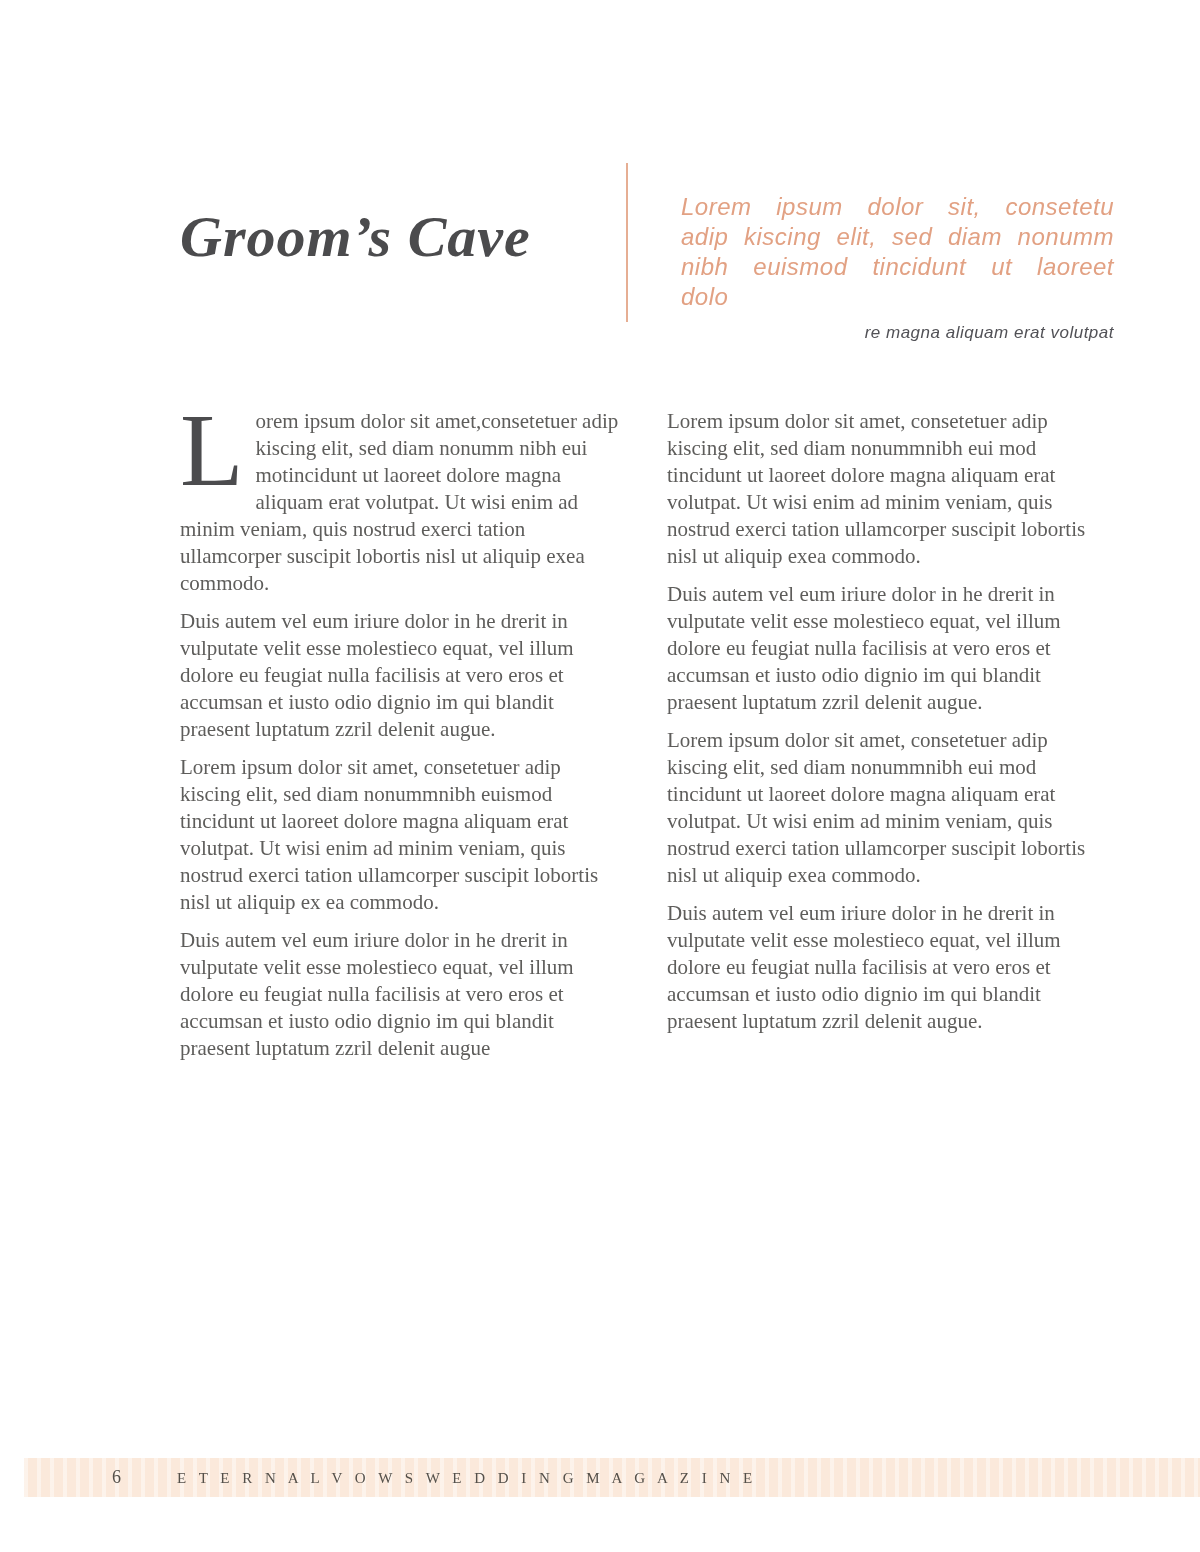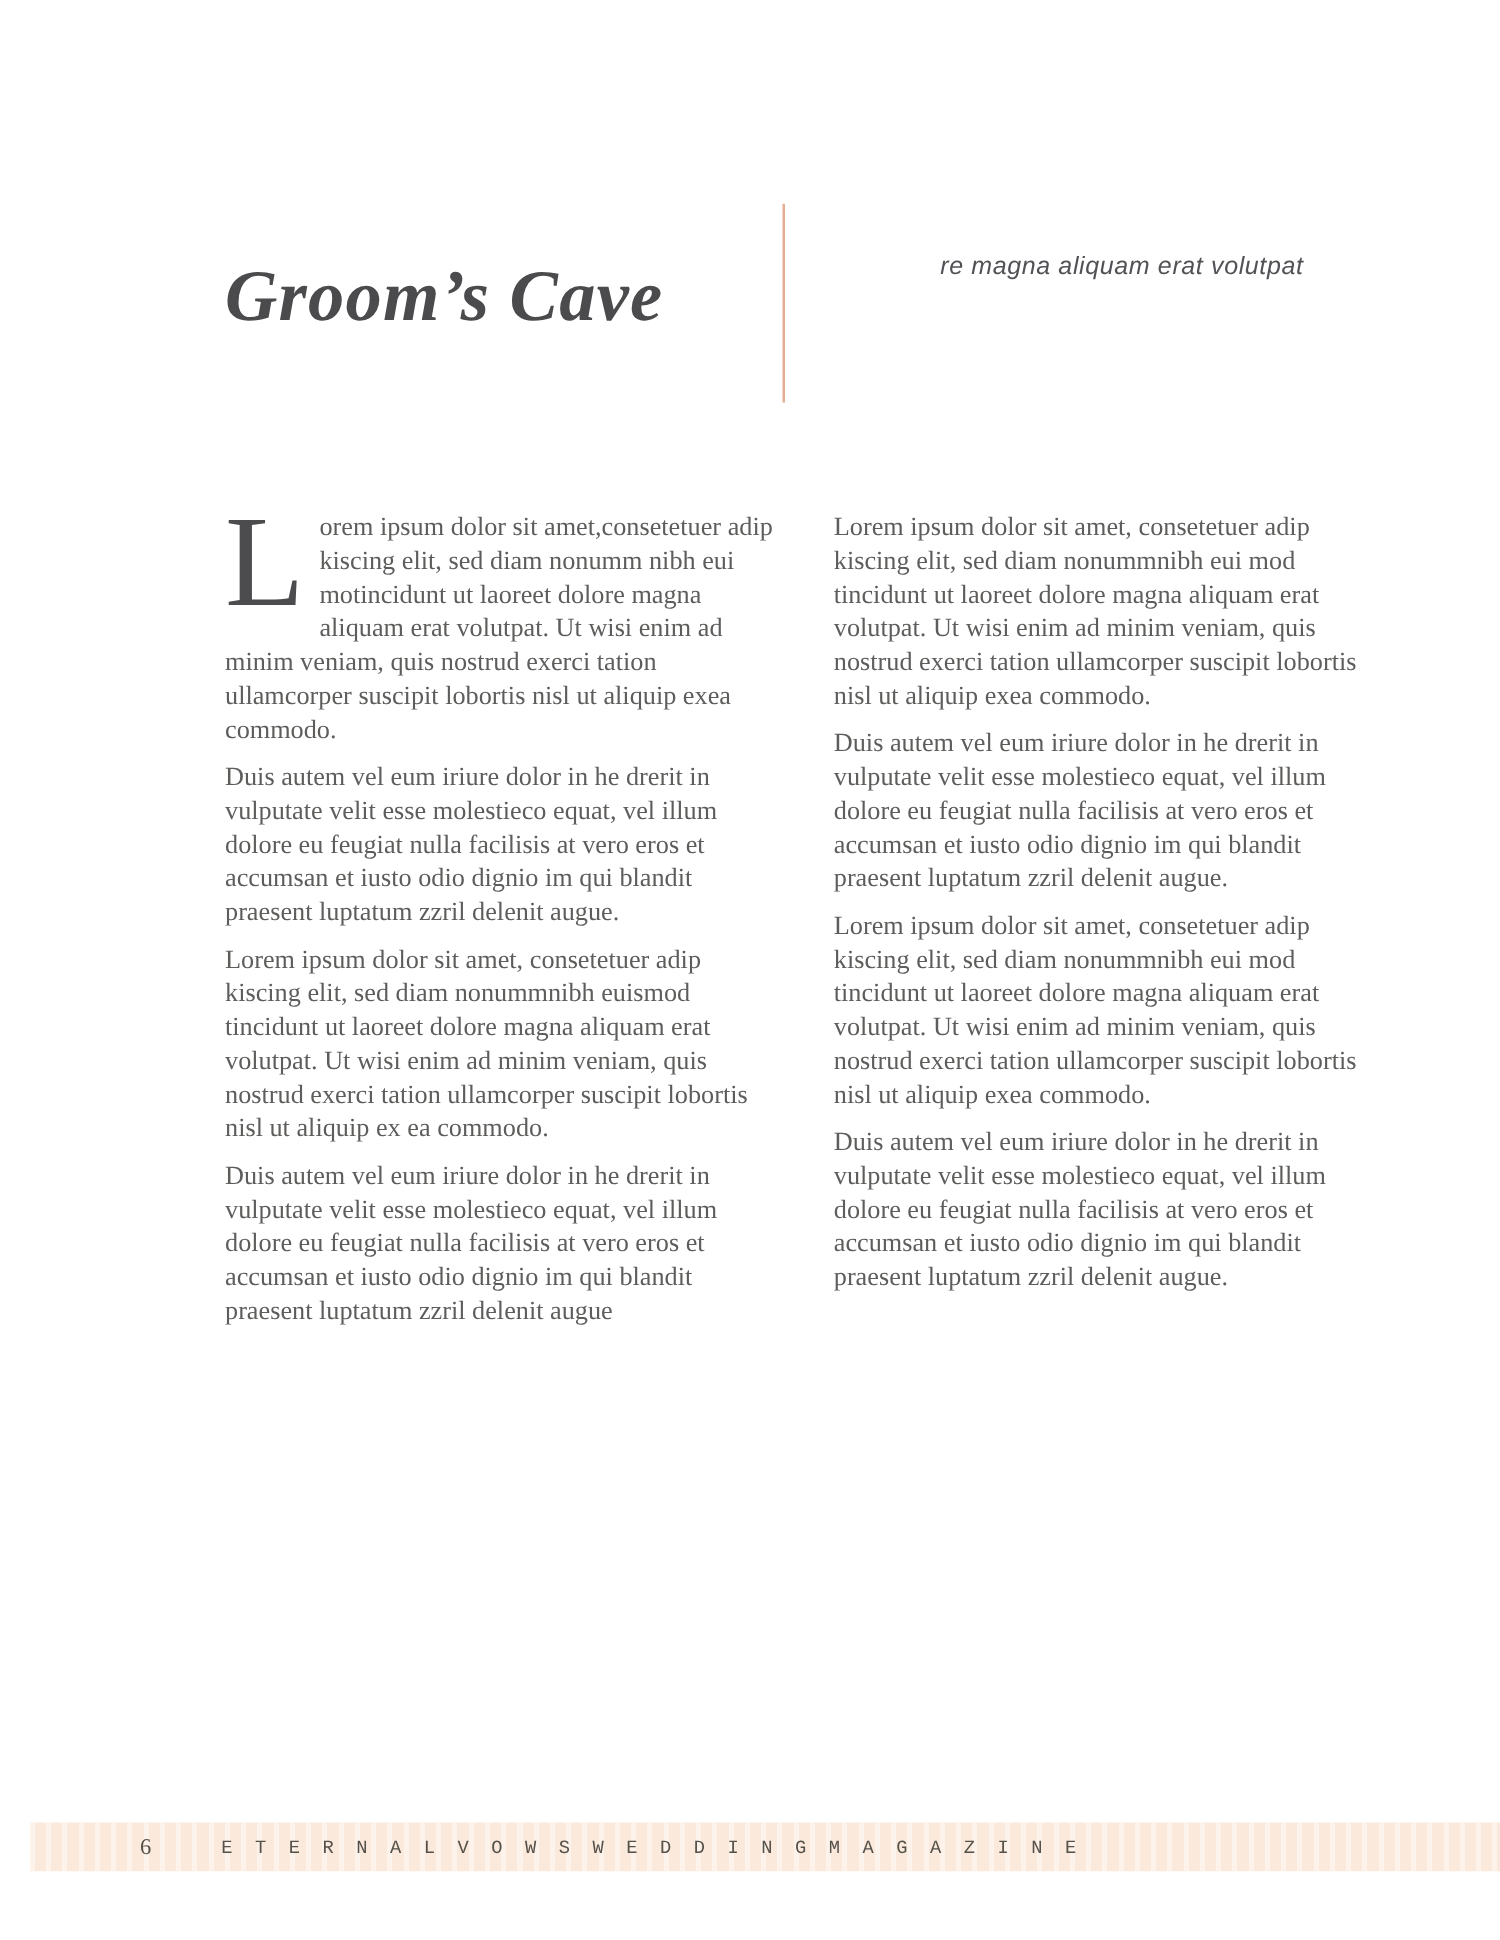--- a/index.html
+++ b/index.html
@@ -128,6 +128,7 @@
   <div class="header-divider"></div>
 
   <div class="lede-block">
+    <p class="lede">Lorem ipsum dolor sit, consetetu adip kiscing elit, sed diam nonumm nibh euismod tincidunt ut laoreet dolo</p>
     <p class="lede-sub">re magna aliquam erat volutpat</p>
   </div>
 

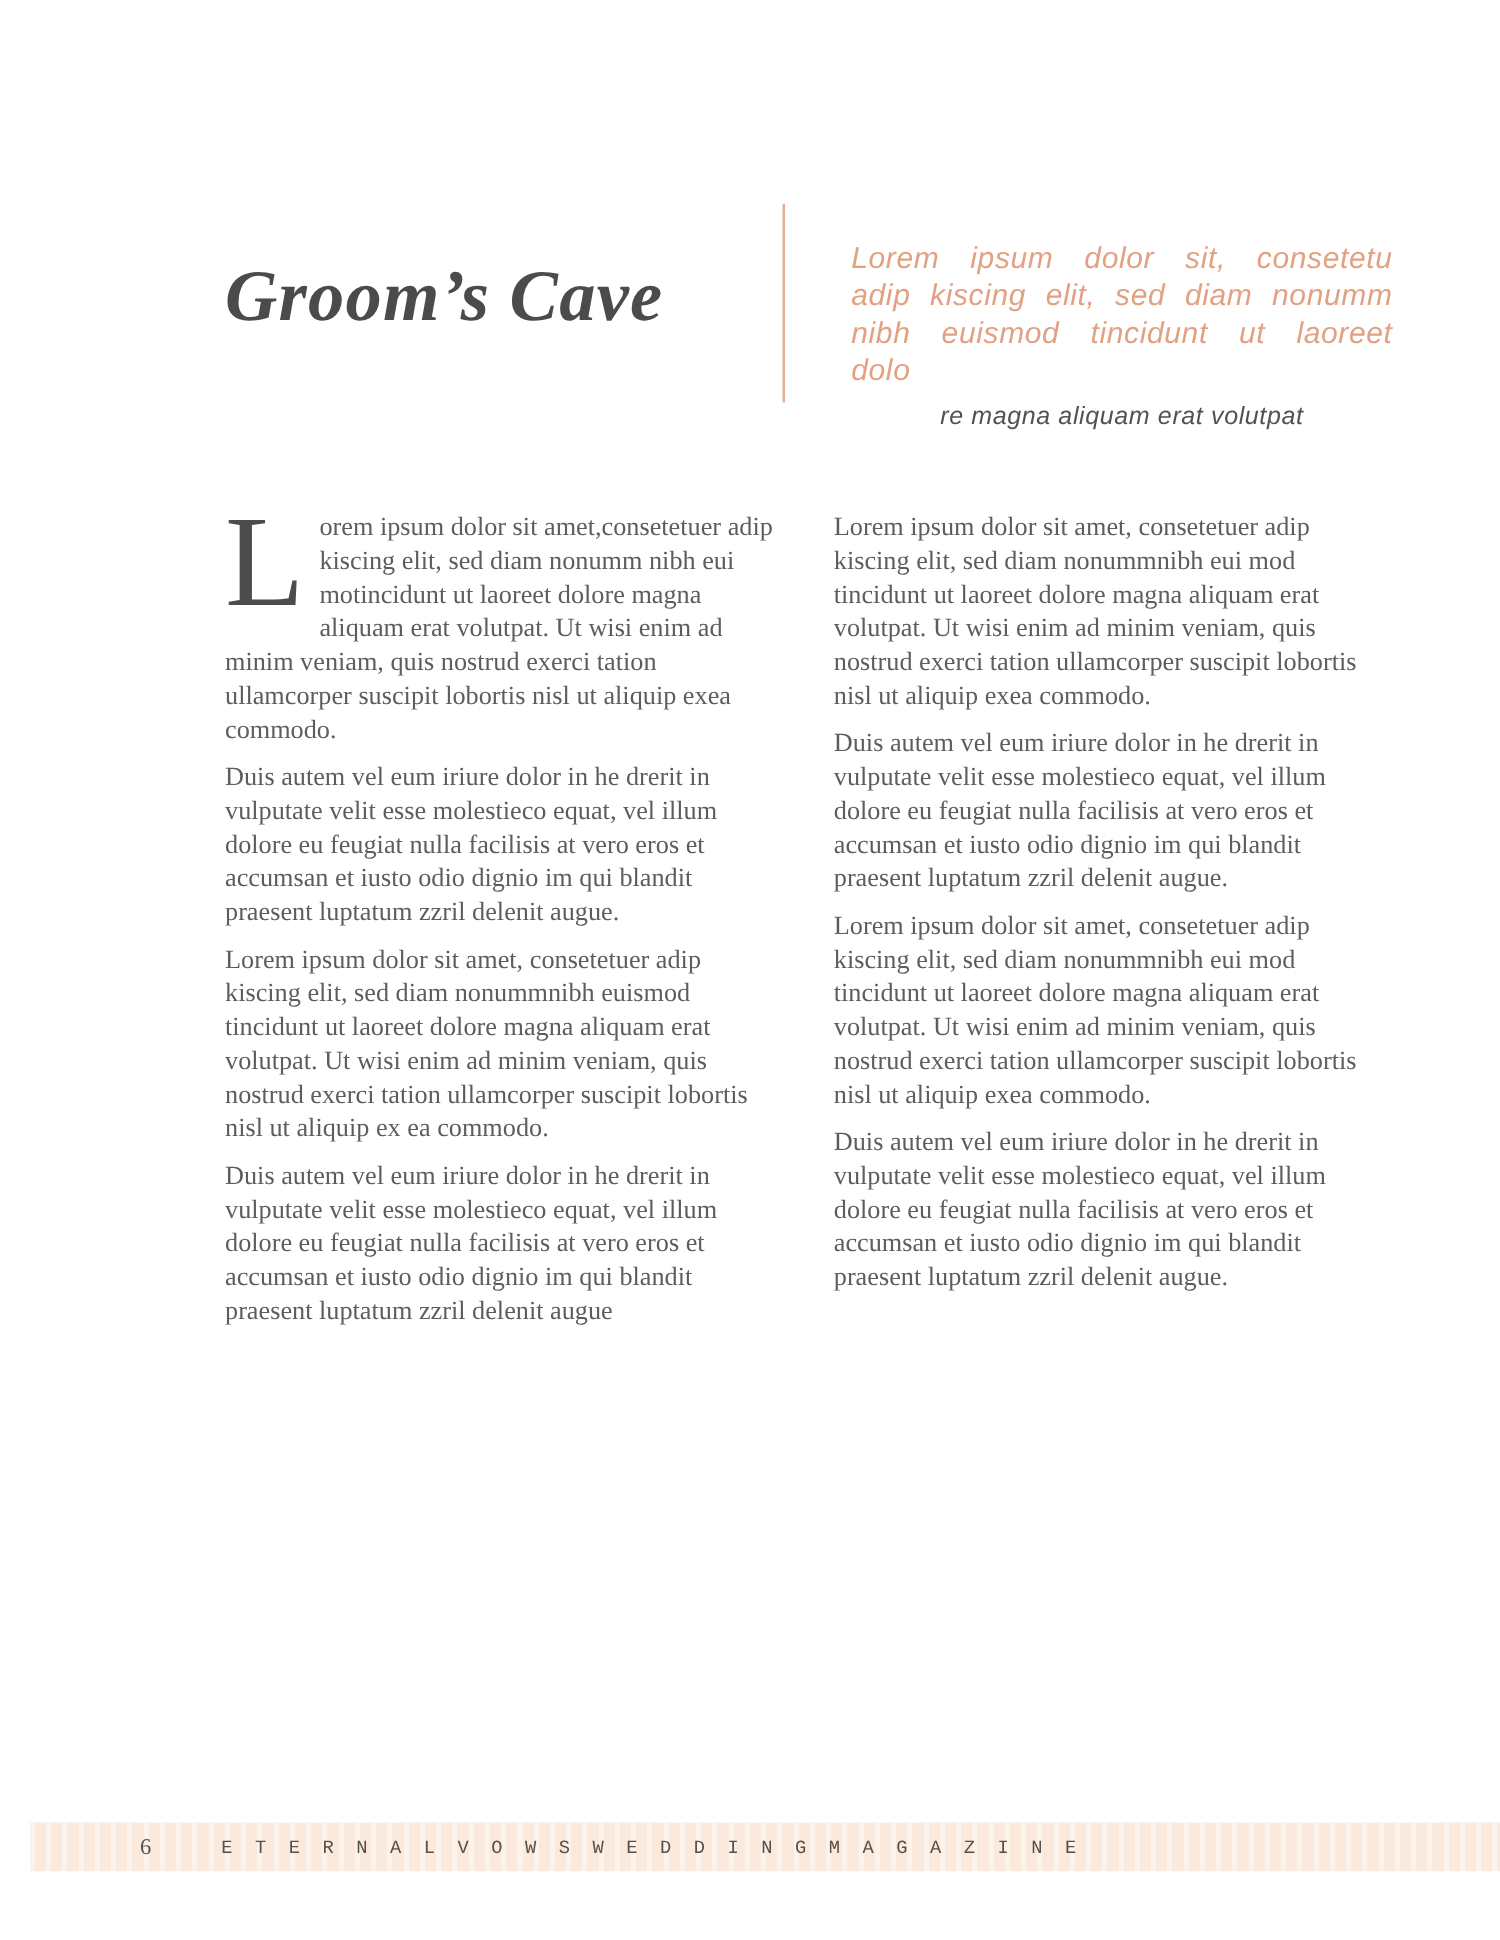--- a/index.html
+++ b/index.html
@@ -56,10 +56,10 @@
     margin:9px 0 0 0;
     font-family:"Liberation Sans", sans-serif;
     font-style:italic;
-    font-size:20px;
+    font-size:17px;
     line-height:24px;
     letter-spacing:0.5px;
-    text-align:center;
+    text-align:right;
     color:#515156;
   }
 

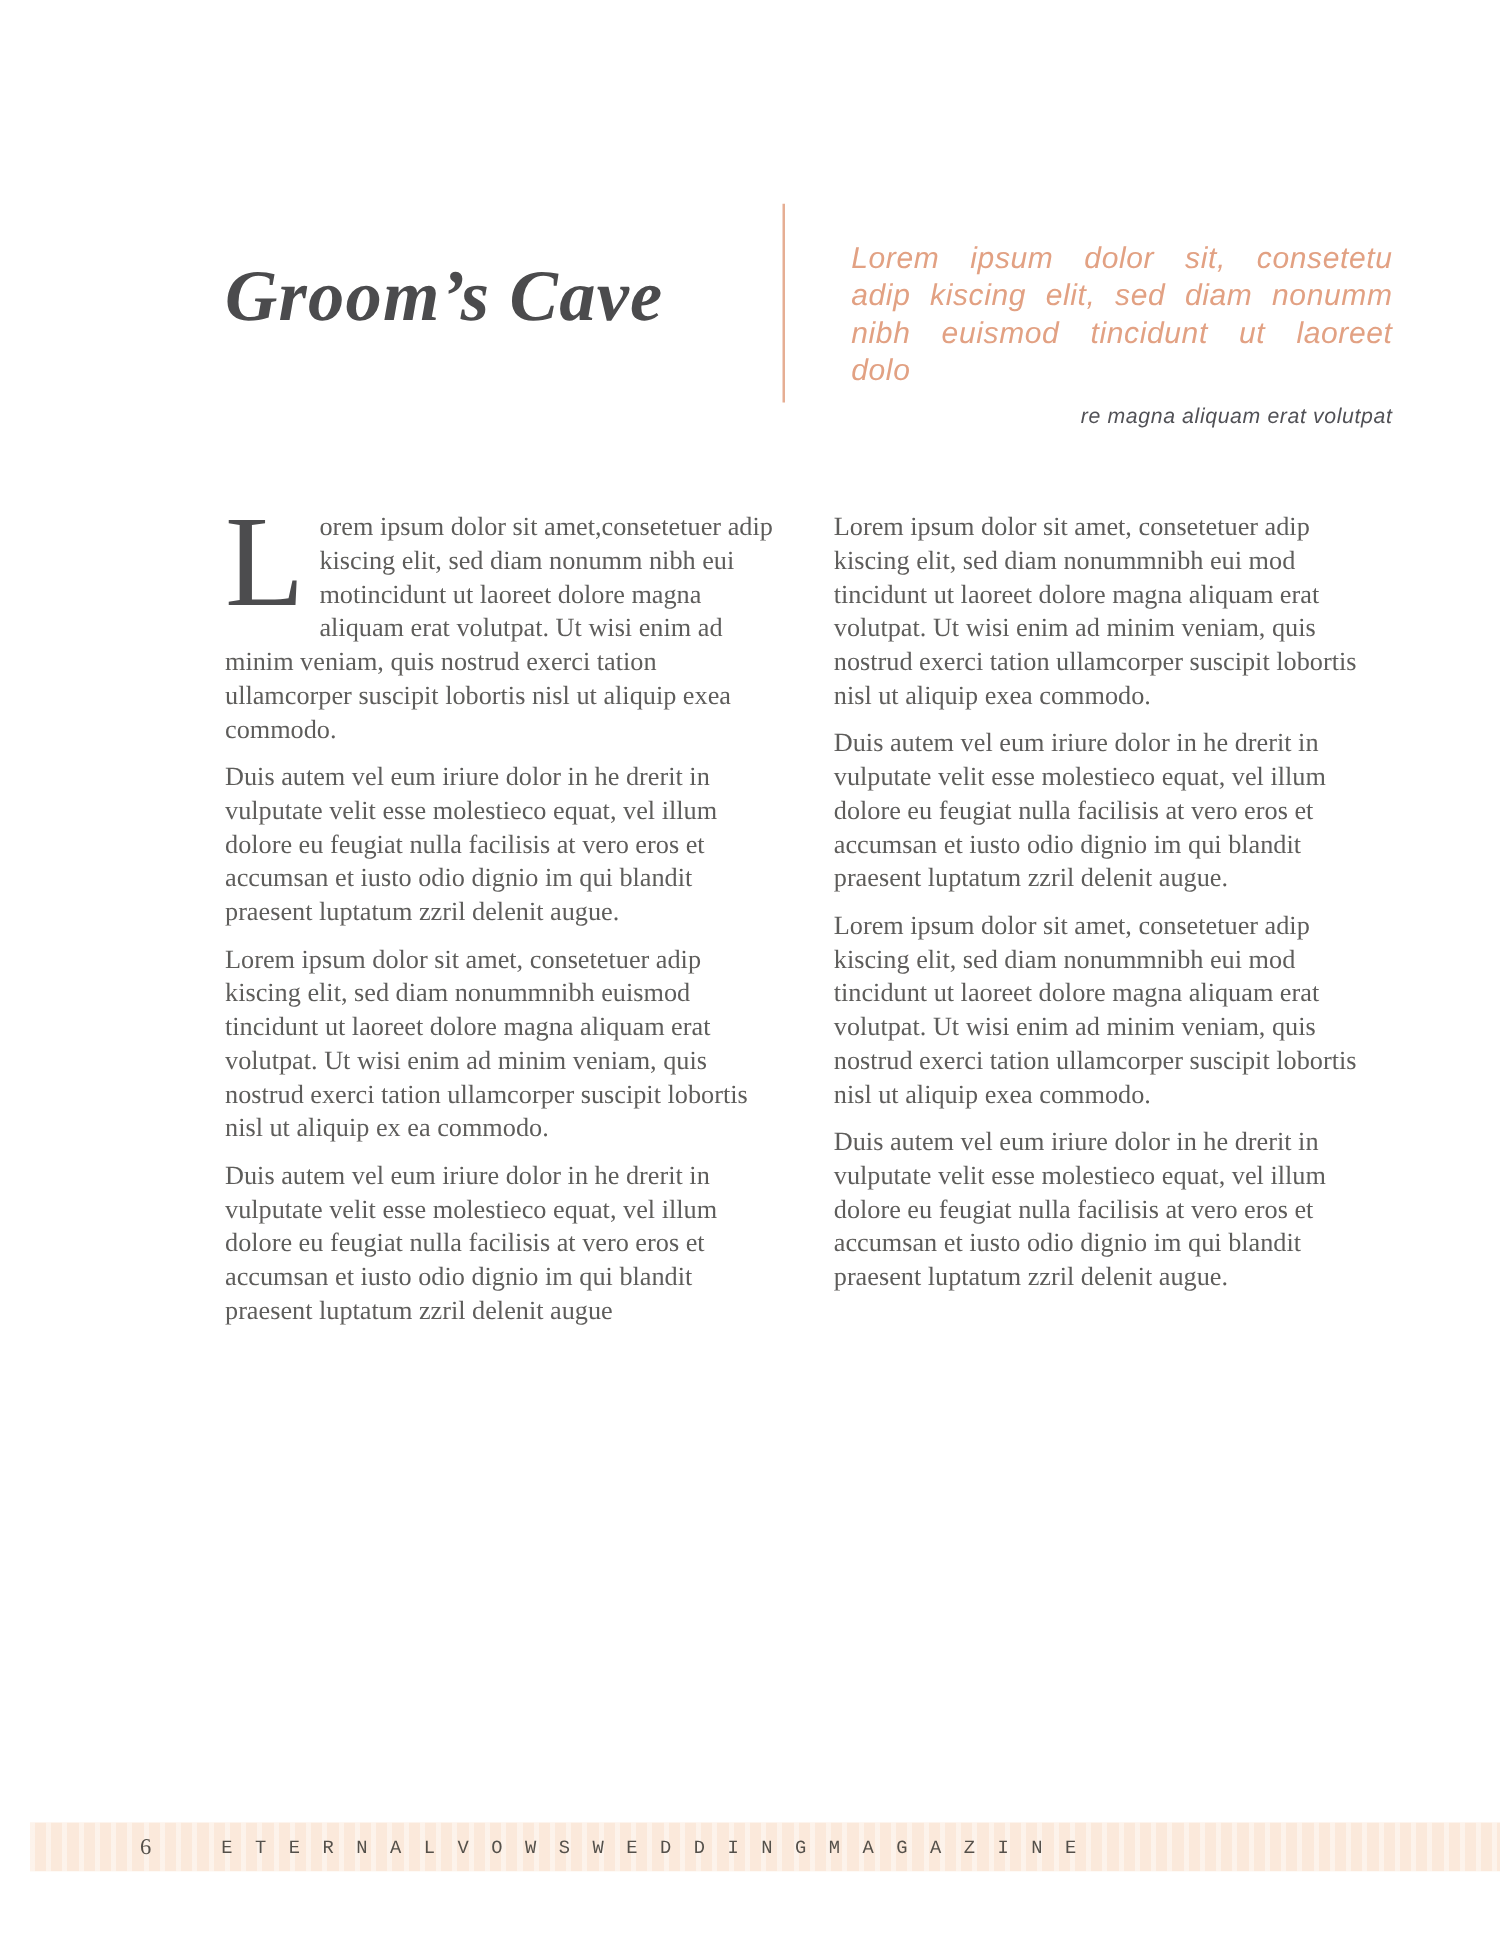--- a/index.html
+++ b/index.html
@@ -111,7 +111,7 @@
     position:absolute;
     left:153px;
     top:12px;
-    font-family:Liberation Mono, monospace;
+    font-family:Liberation Serif, serif;
     font-size:15px;
     letter-spacing:4.5px;
     color:#54504a;

